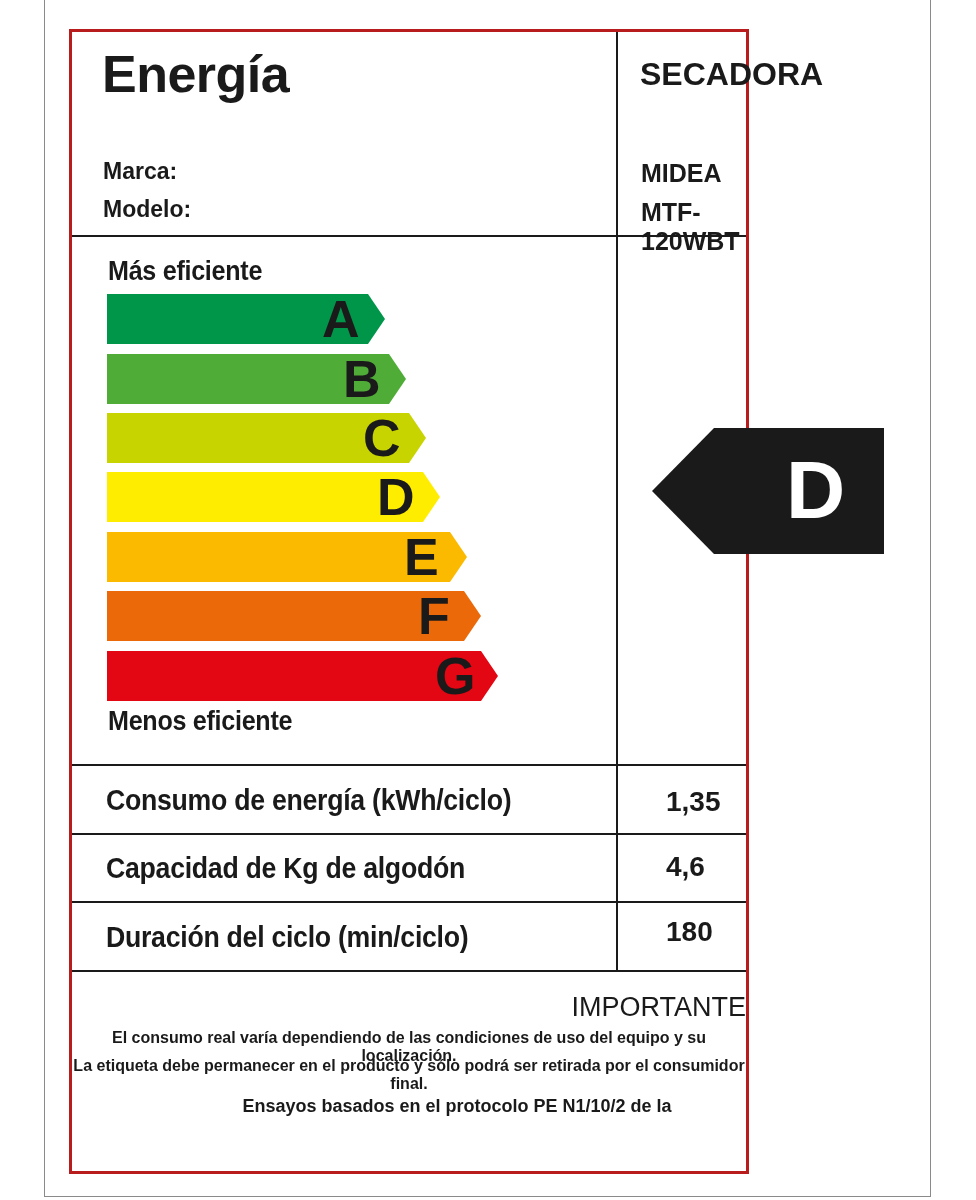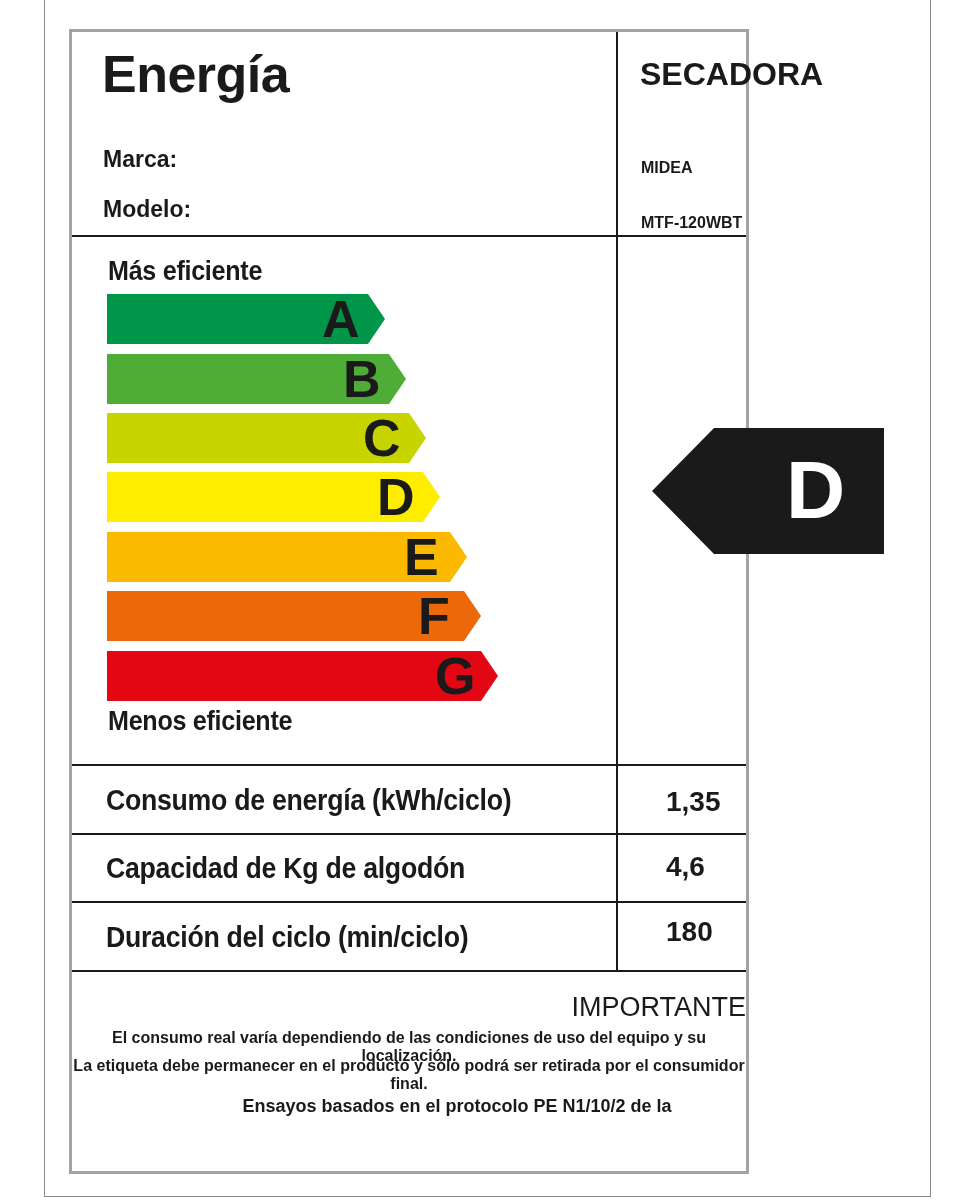--- a/index.html
+++ b/index.html
@@ -30,7 +30,7 @@
       top: 29px;
       width: 680px;
       height: 1145px;
-      border: 3px solid #a3a3a3;
+      border: 3px solid #b91c1c;
       box-sizing: border-box;
     }
     .vline {

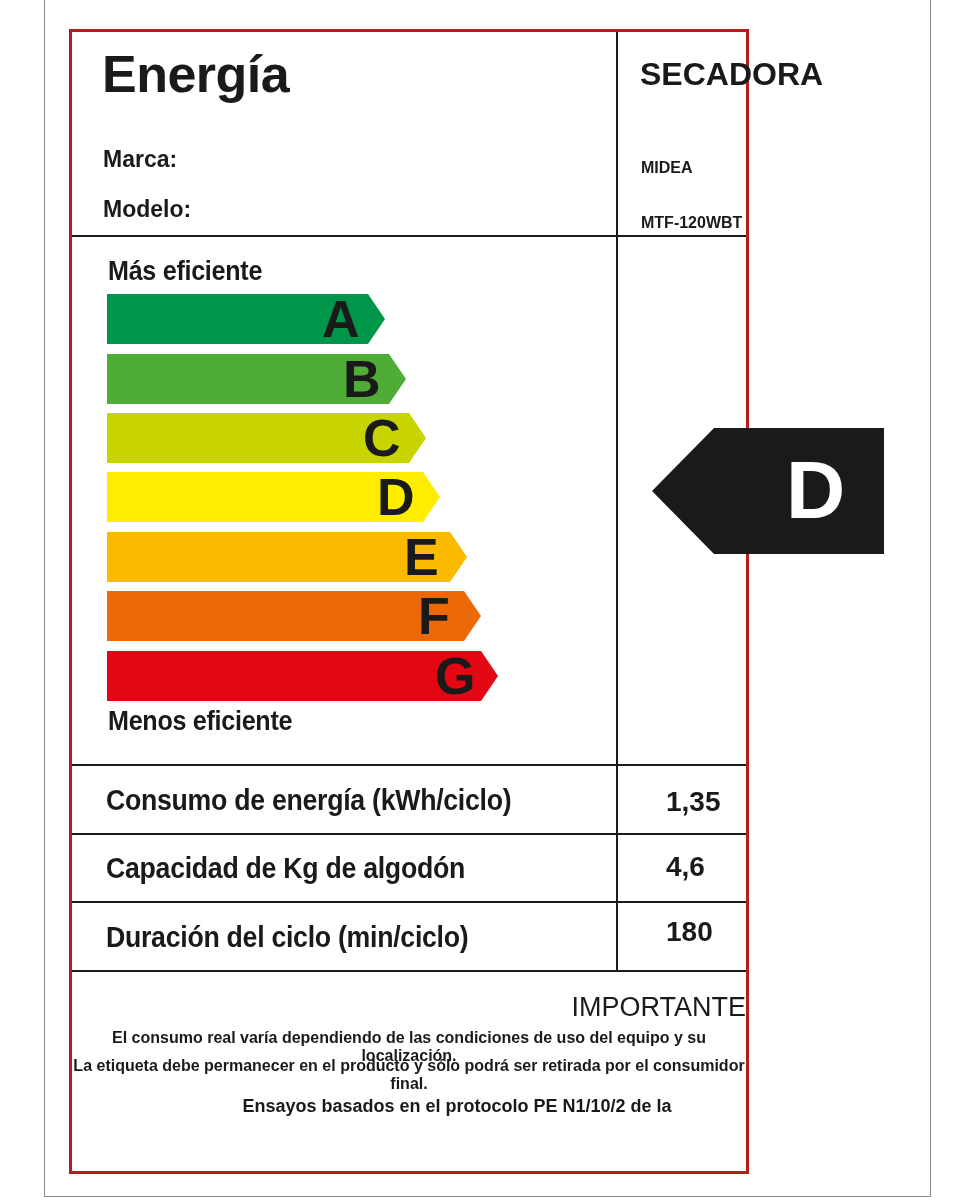--- a/index.html
+++ b/index.html
@@ -171,7 +171,7 @@
   <div class="title">Energía</div>
   <div class="appliance-type">SECADORA</div>
 
-  <div class="field-label" style="top:114px;">Marca:</div>
+  <div class="field-label" style="top:126px;">Marca:</div>
   <div class="field-label" style="top:164px;">Modelo:</div>
   <div class="field-value" style="top:127px;">MIDEA</div>
   <div class="field-value" style="top:166px;margin-top:16px;">MTF-120WBT</div>

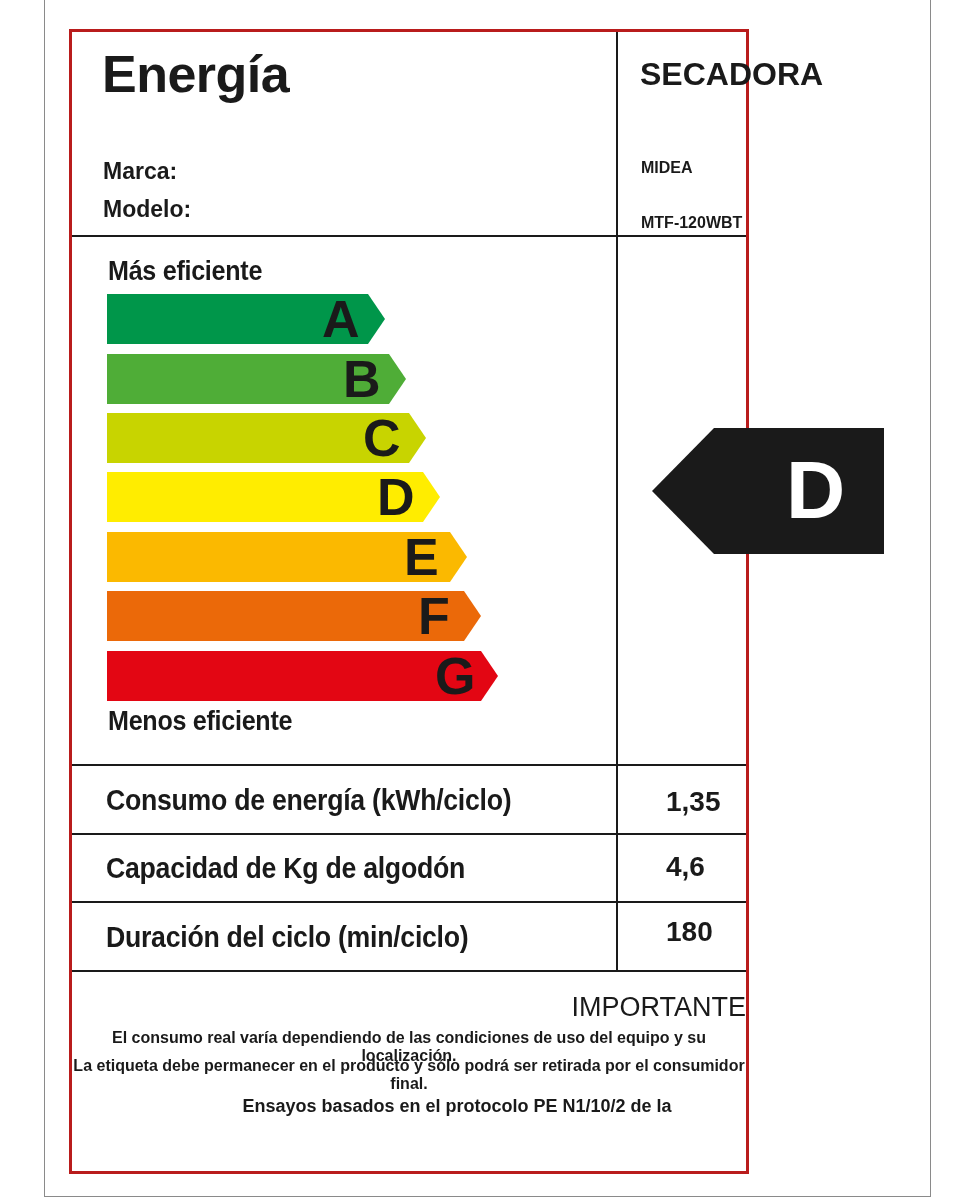--- a/index.html
+++ b/index.html
@@ -65,7 +65,7 @@
     .field-value {
       position: absolute;
       left: 569px;
-      font-size: 16px;
+      font-size: 25px;
       font-weight: bold;
     }
     .appliance-type {

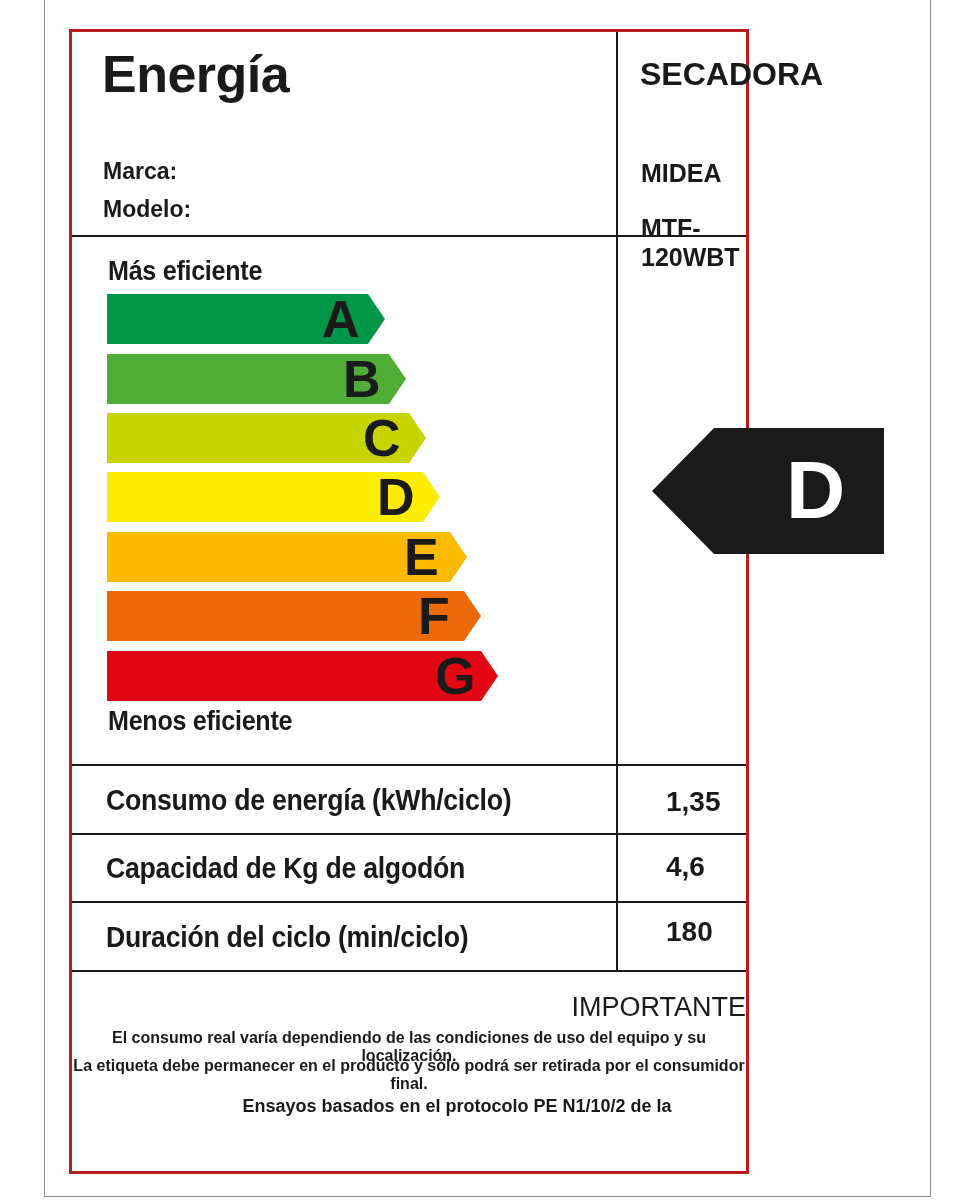--- a/index.html
+++ b/index.html
@@ -174,7 +174,7 @@
   <div class="field-label" style="top:126px;">Marca:</div>
   <div class="field-label" style="top:164px;">Modelo:</div>
   <div class="field-value" style="top:127px;">MIDEA</div>
-  <div class="field-value" style="top:166px;margin-top:16px;">MTF-120WBT</div>
+  <div class="field-value" style="top:166px;">MTF-120WBT</div>
 
   <div class="scale-caption" style="top:224px;">Más eficiente</div>
 

